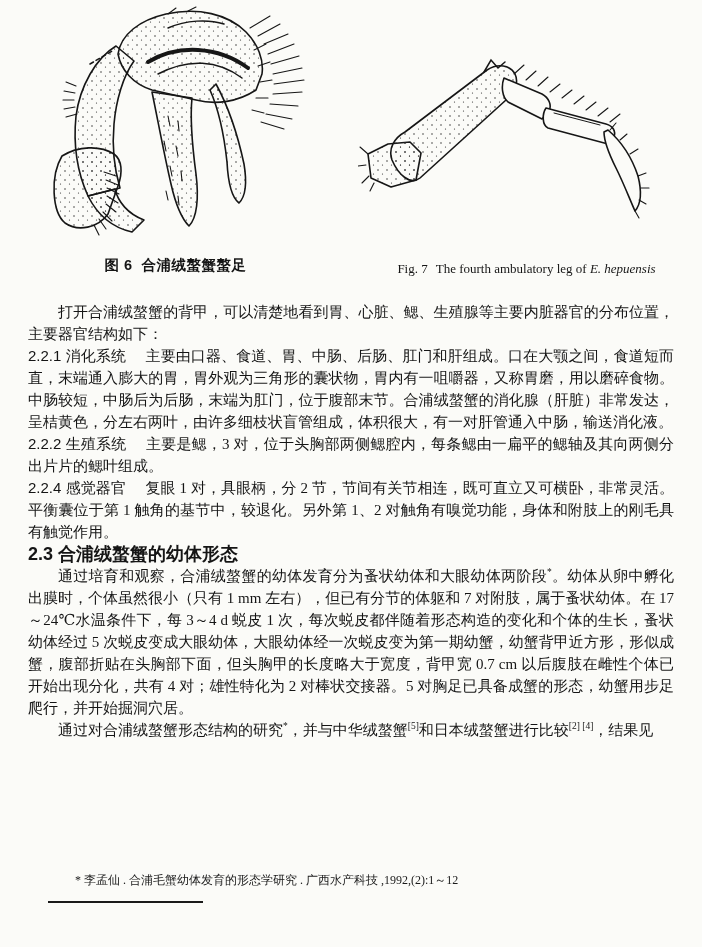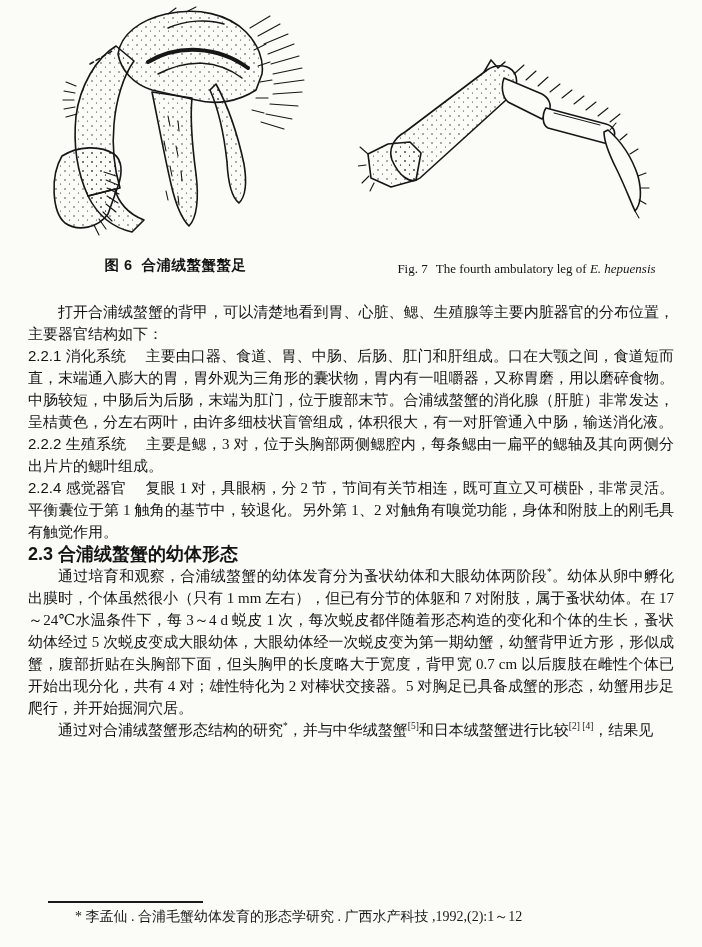--- a/index.html
+++ b/index.html
@@ -35,7 +35,7 @@
   sup{font-size:9.5px;line-height:0;}
   
   .foot-rule{position:absolute;left:48px;top:901px;width:155px;border-top:2.4px solid #1a1a1a;}
-  .footnote{position:absolute;left:75px;top:908px;font-size:14px;color:#1a1a1a;}
+  .footnote{position:absolute;left:75px;top:872px;font-size:12px;color:#1a1a1a;}
   
   .ln{stroke:#161616;stroke-width:1.5;fill:none;stroke-linecap:round;}
   .shape{stroke:#161616;stroke-width:1.6;stroke-linejoin:round;}

